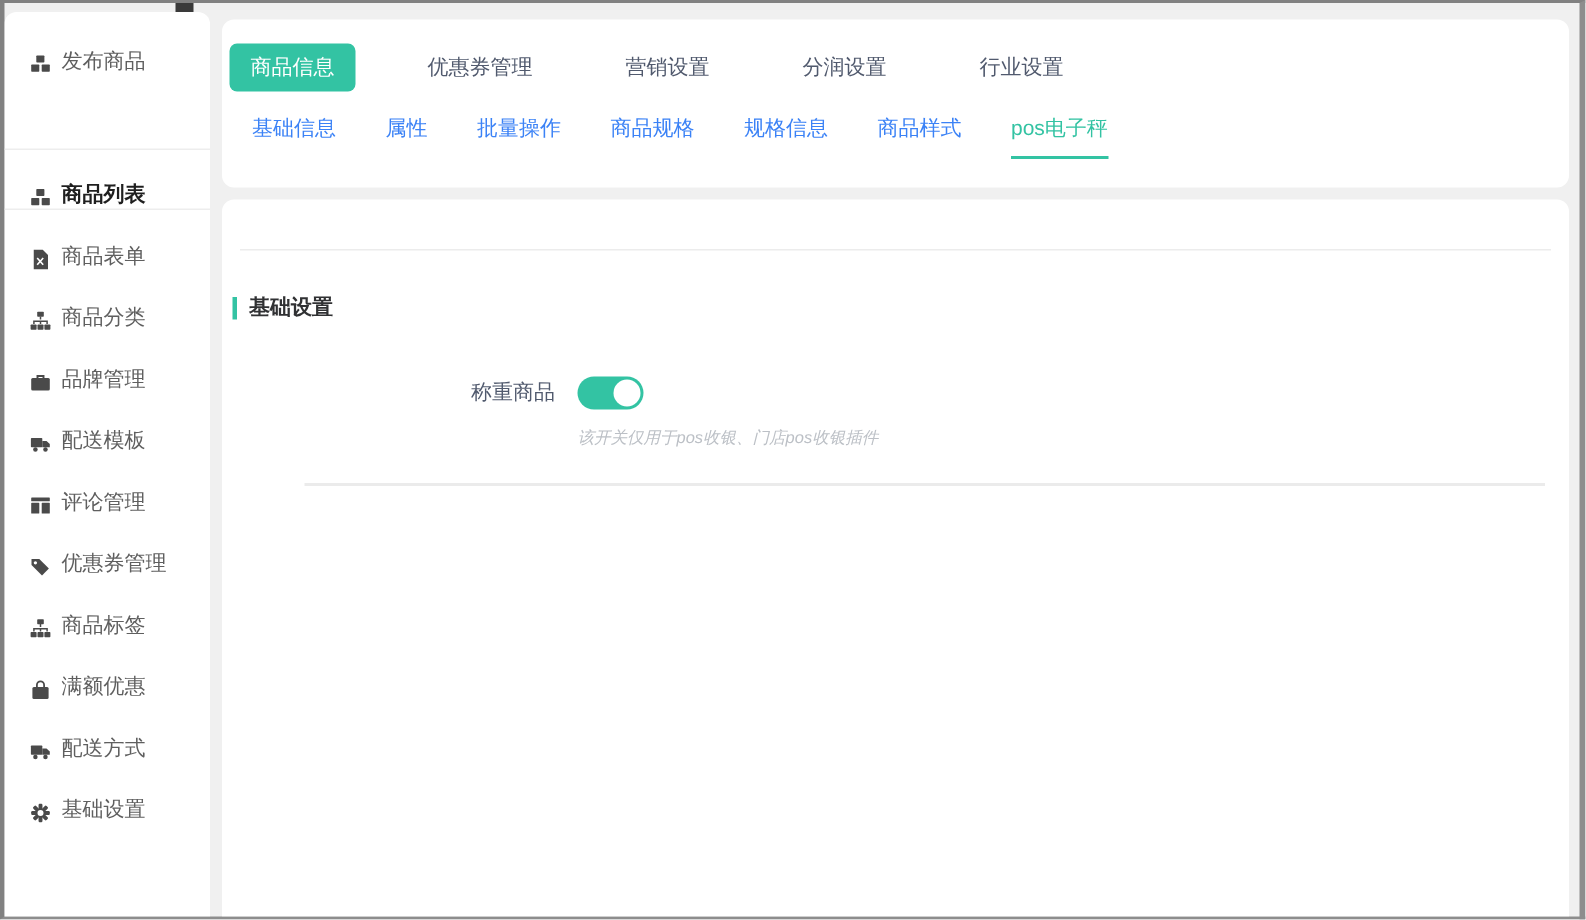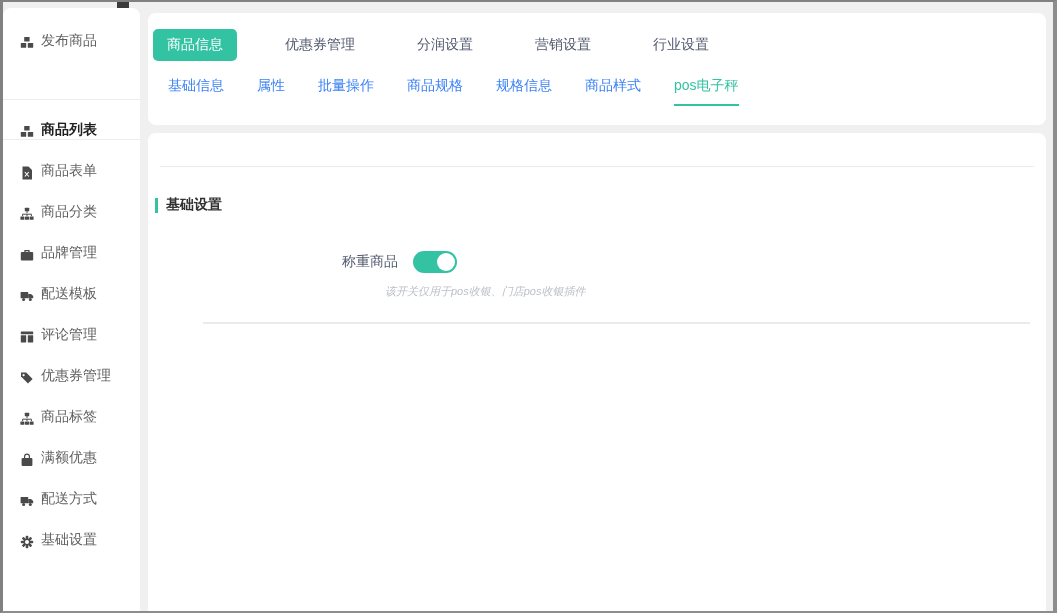--- a/index.html
+++ b/index.html
@@ -257,8 +257,8 @@
     <div class="main-tabs">
         <span class="main-tab active">商品信息</span>
         <span class="main-tab">优惠券管理</span>
+        <span class="main-tab">营销设置</span>
         <span class="main-tab">分润设置</span>
-        <span class="main-tab">营销设置</span>
         <span class="main-tab">行业设置</span>
       </div>
     <div class="sub-tabs">

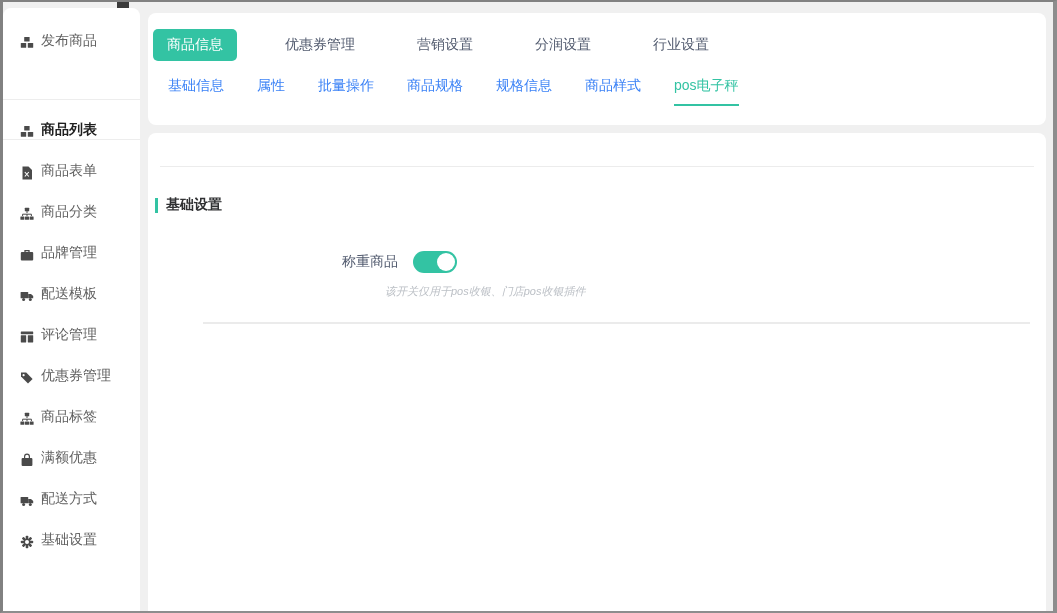--- a/index.html
+++ b/index.html
@@ -93,7 +93,6 @@
   .form-label {
     width: 222px; text-align: right; font-size: 14px; color: #515a6e;
     flex: none;
-    margin-left: 28px;
   }
   .switch {
     margin-left: 15px;

